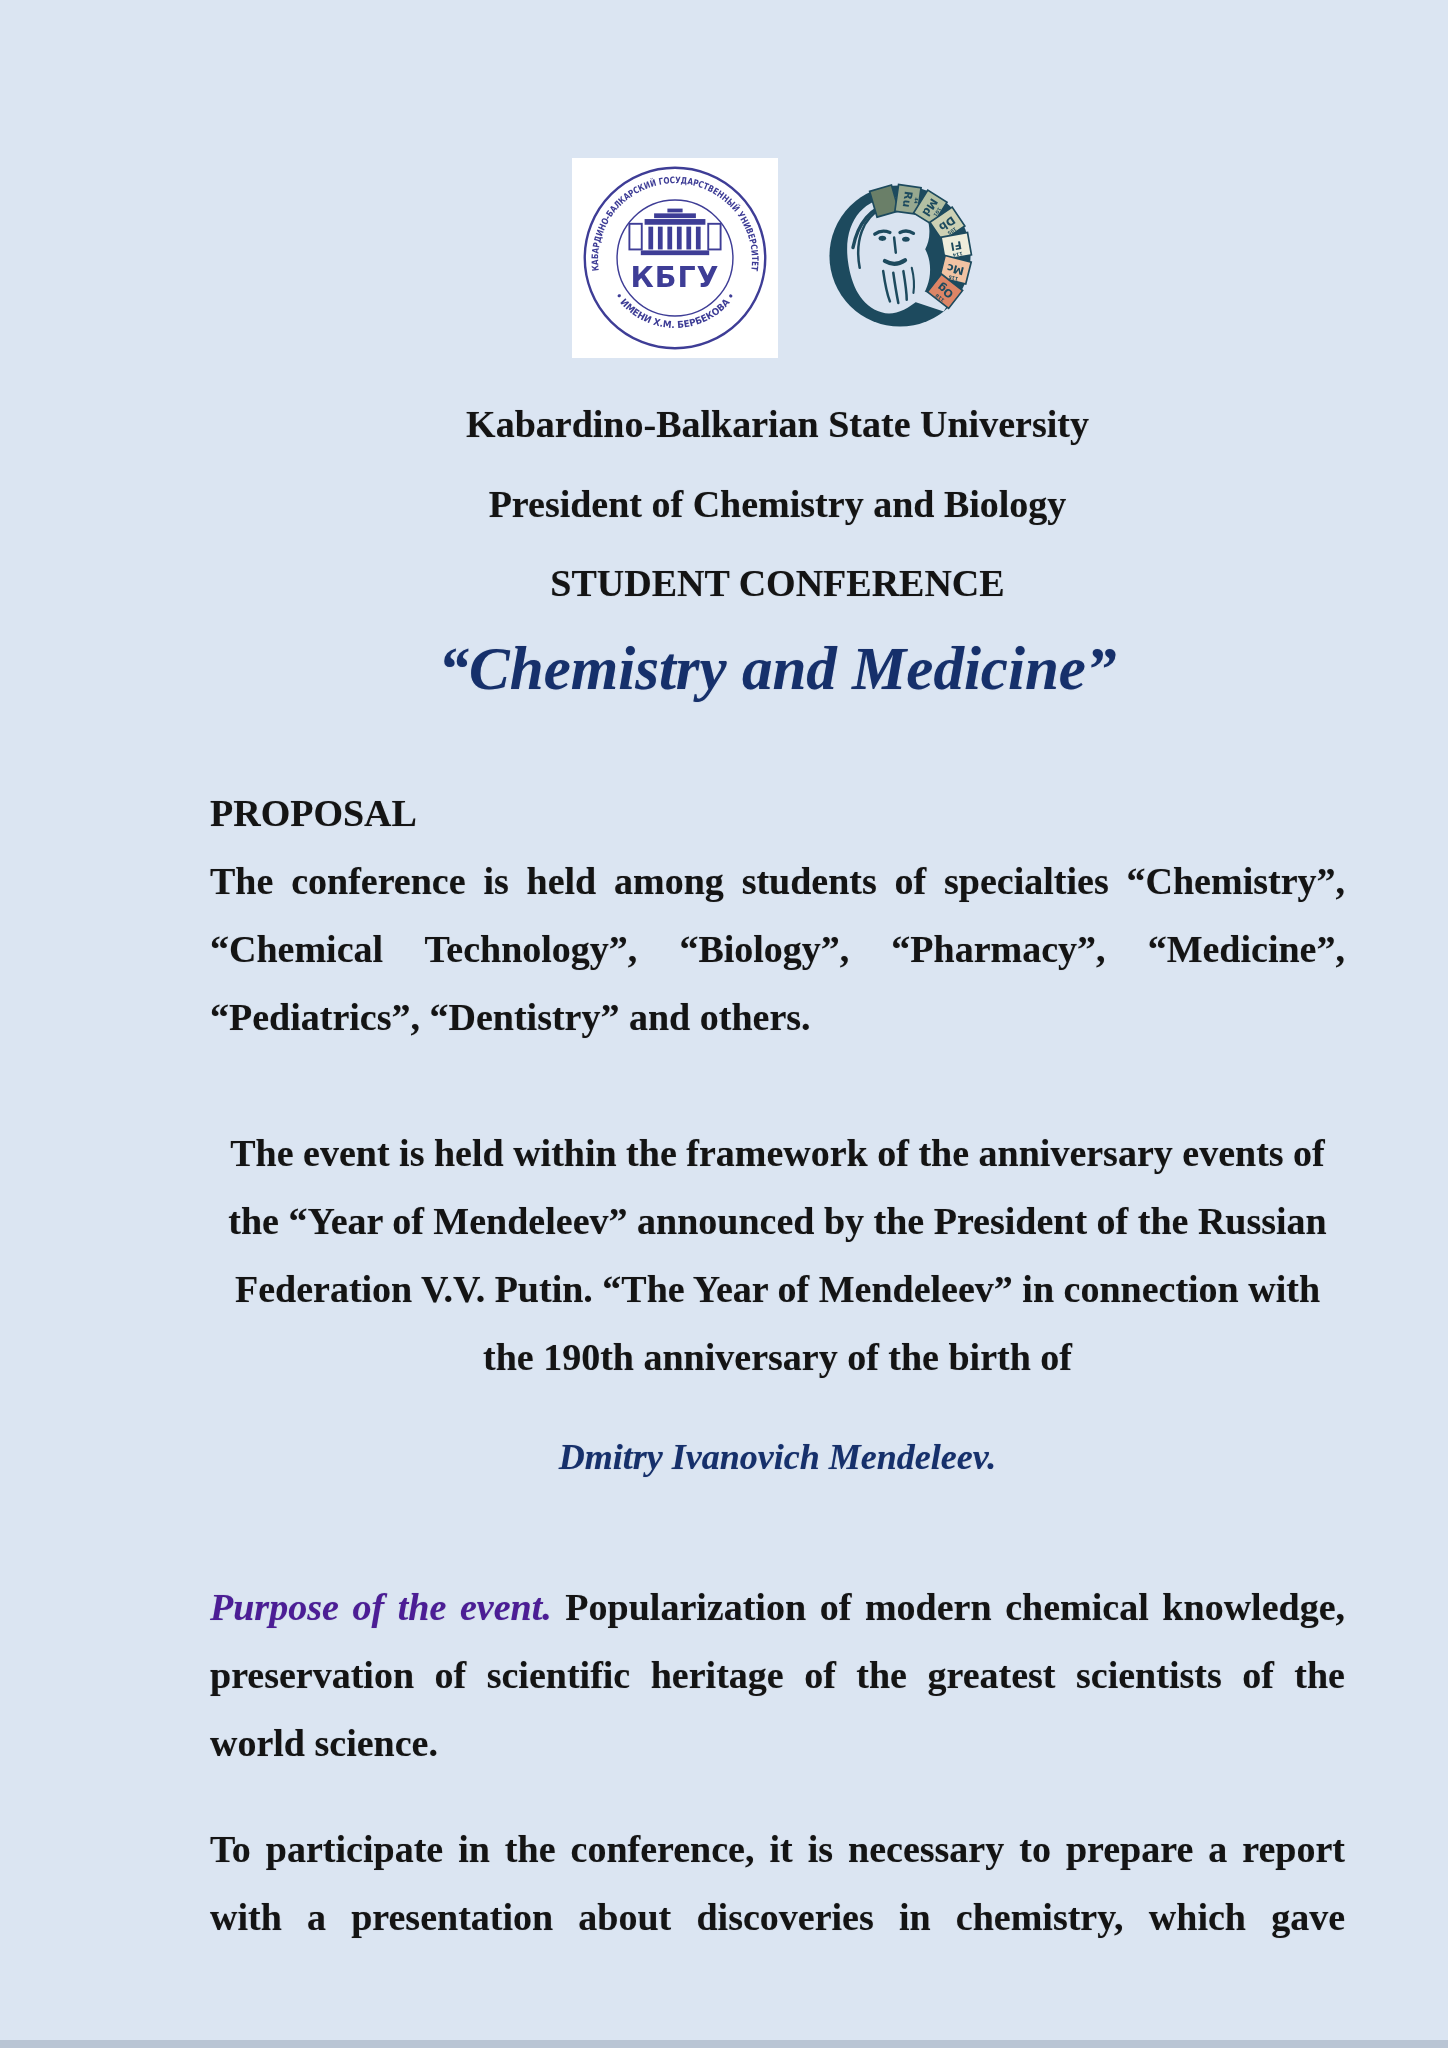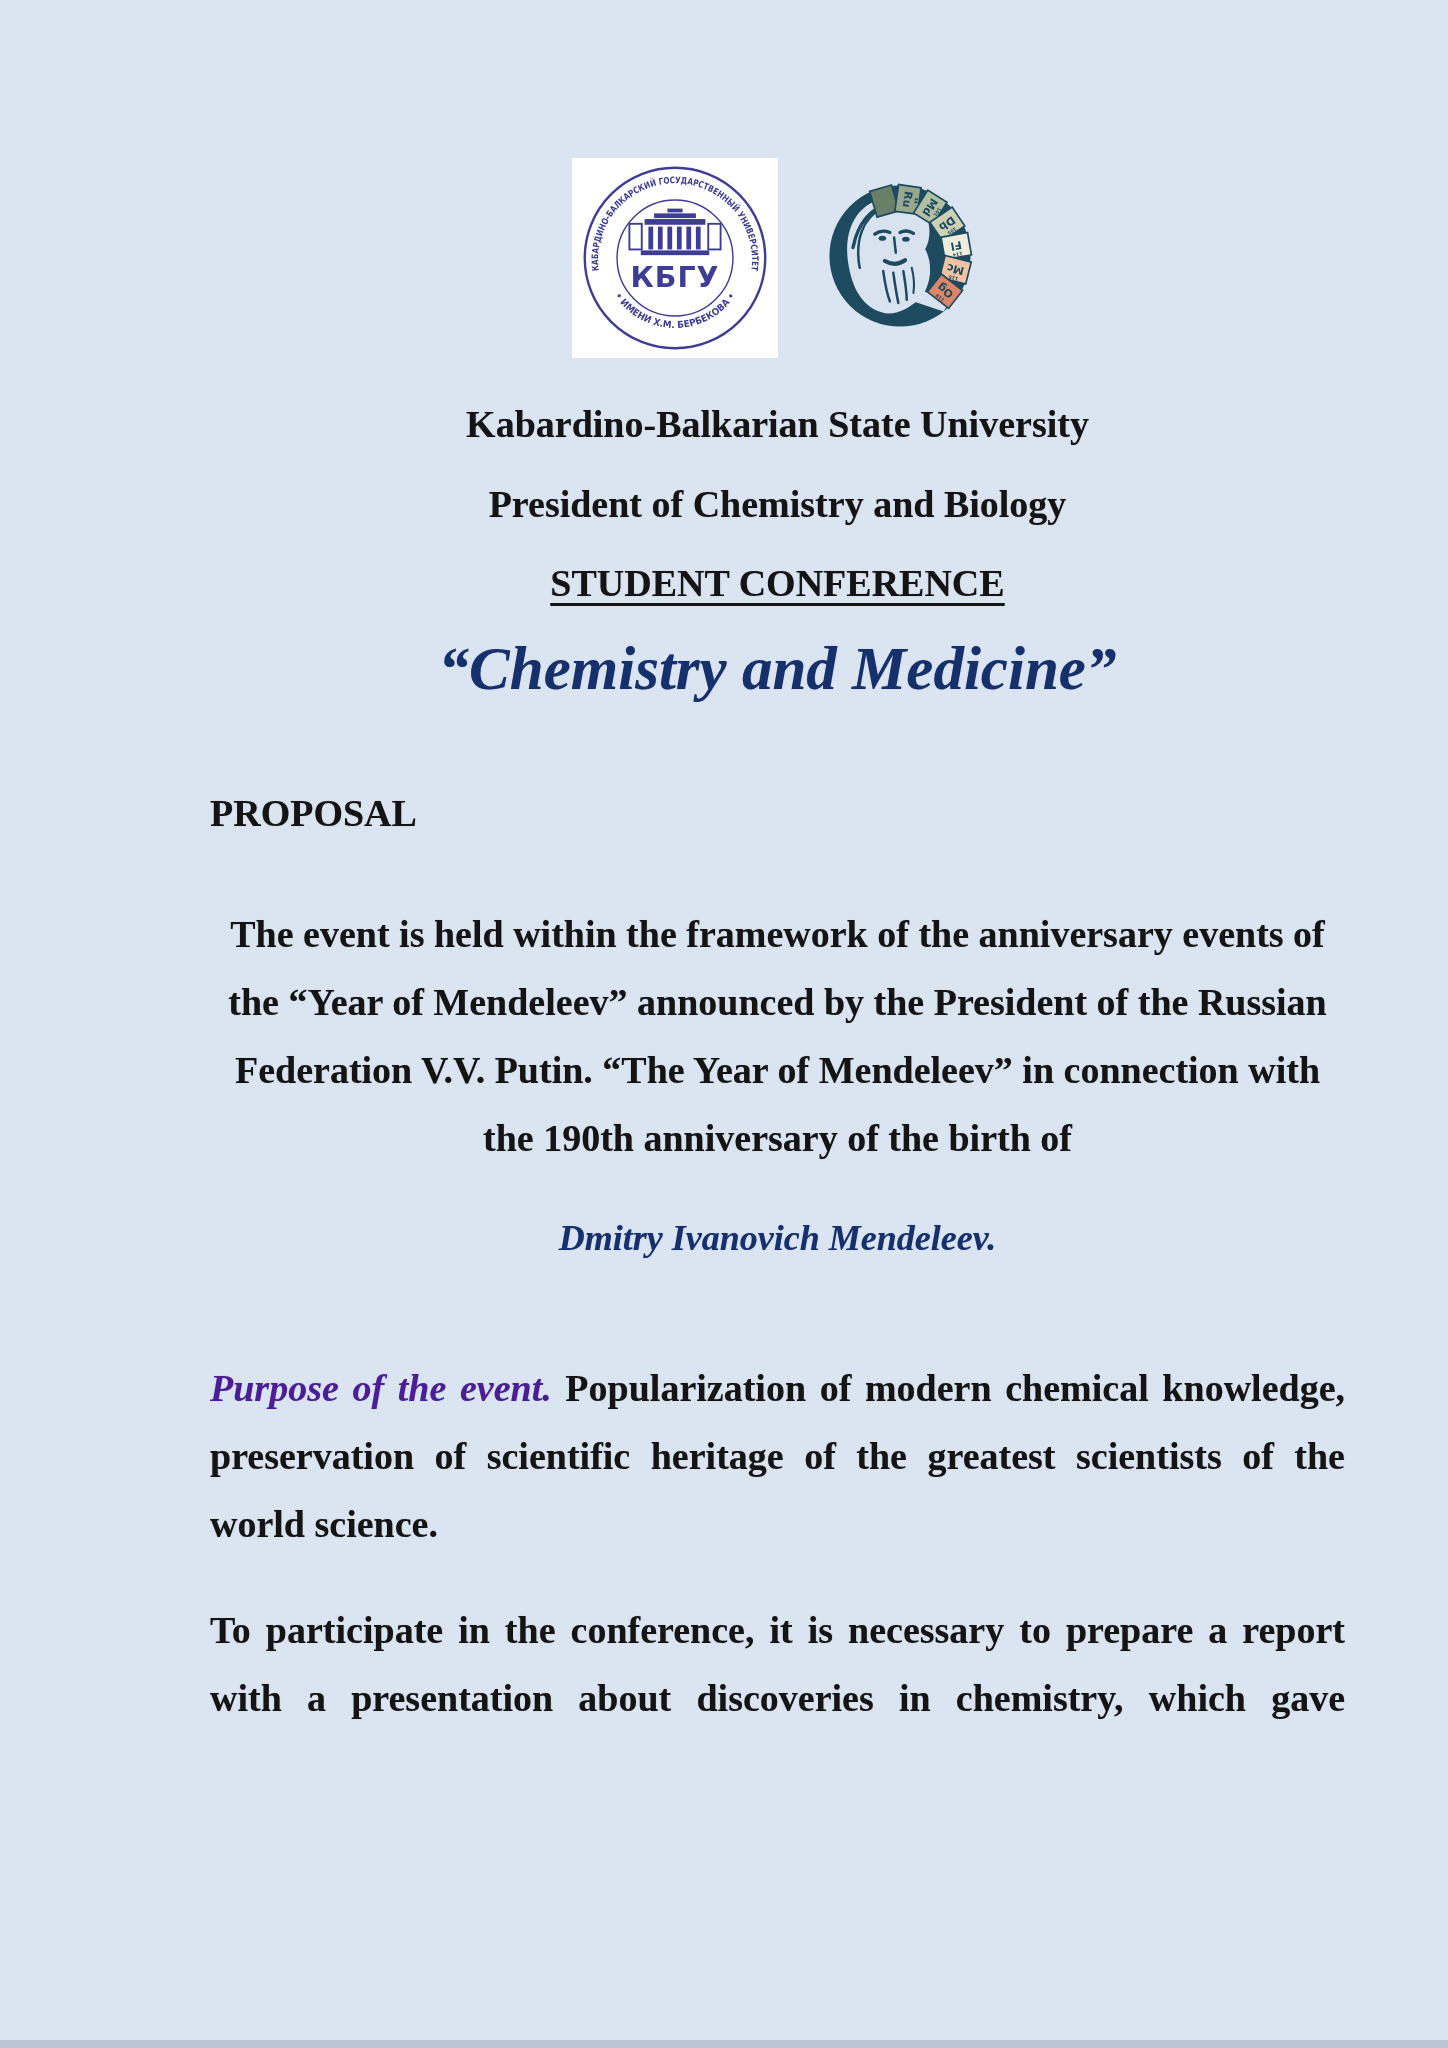--- a/index.html
+++ b/index.html
@@ -37,7 +37,6 @@
   .h-institute{margin-top:42px;}
   .h-conference{margin-top:41px;}
   .h-conference .underlined{
-    text-decoration:underline;
     text-decoration-thickness:3px;
     text-underline-offset:7px;
   }

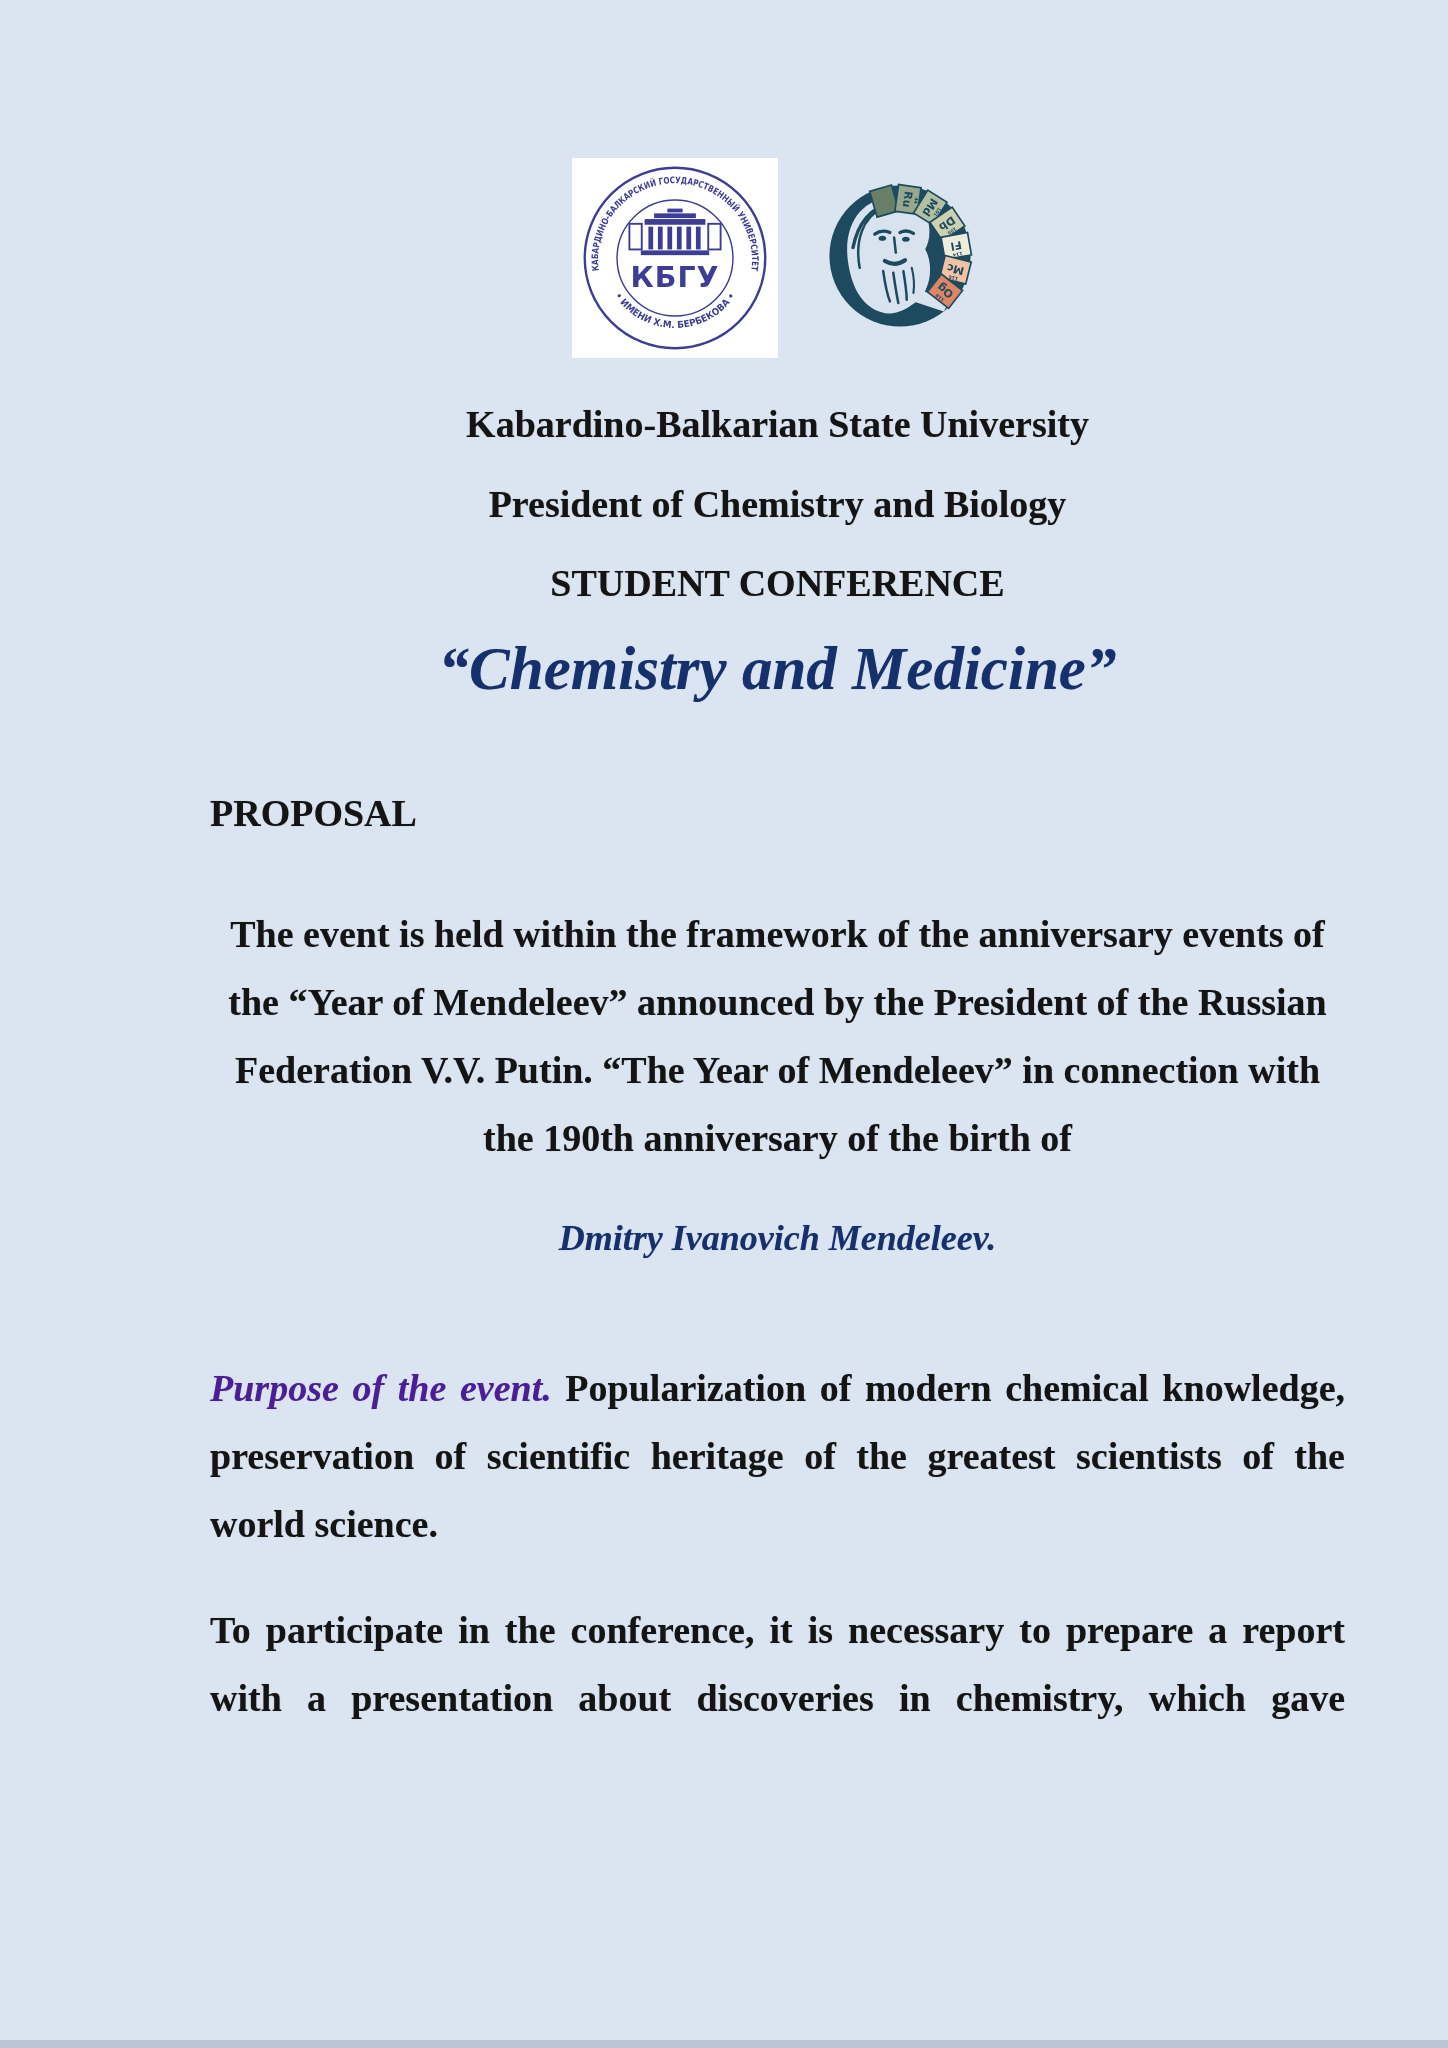--- a/index.html
+++ b/index.html
@@ -189,6 +189,7 @@
 
     <div class="proposal">PROPOSAL</div>
 
+    <p class="para para-specialties">The conference is held among students of specialties “Chemistry”, “Chemical Technology”, “Biology”, “Pharmacy”, “Medicine”, “Pediatrics”, “Dentistry” and others.</p>
 
     <p class="para para-event">The event is held within the framework of the anniversary events of the “Year of Mendeleev” announced by the President of the Russian Federation V.V. Putin. “The Year of Mendeleev” in connection with the 190th anniversary of the birth of</p>
 

